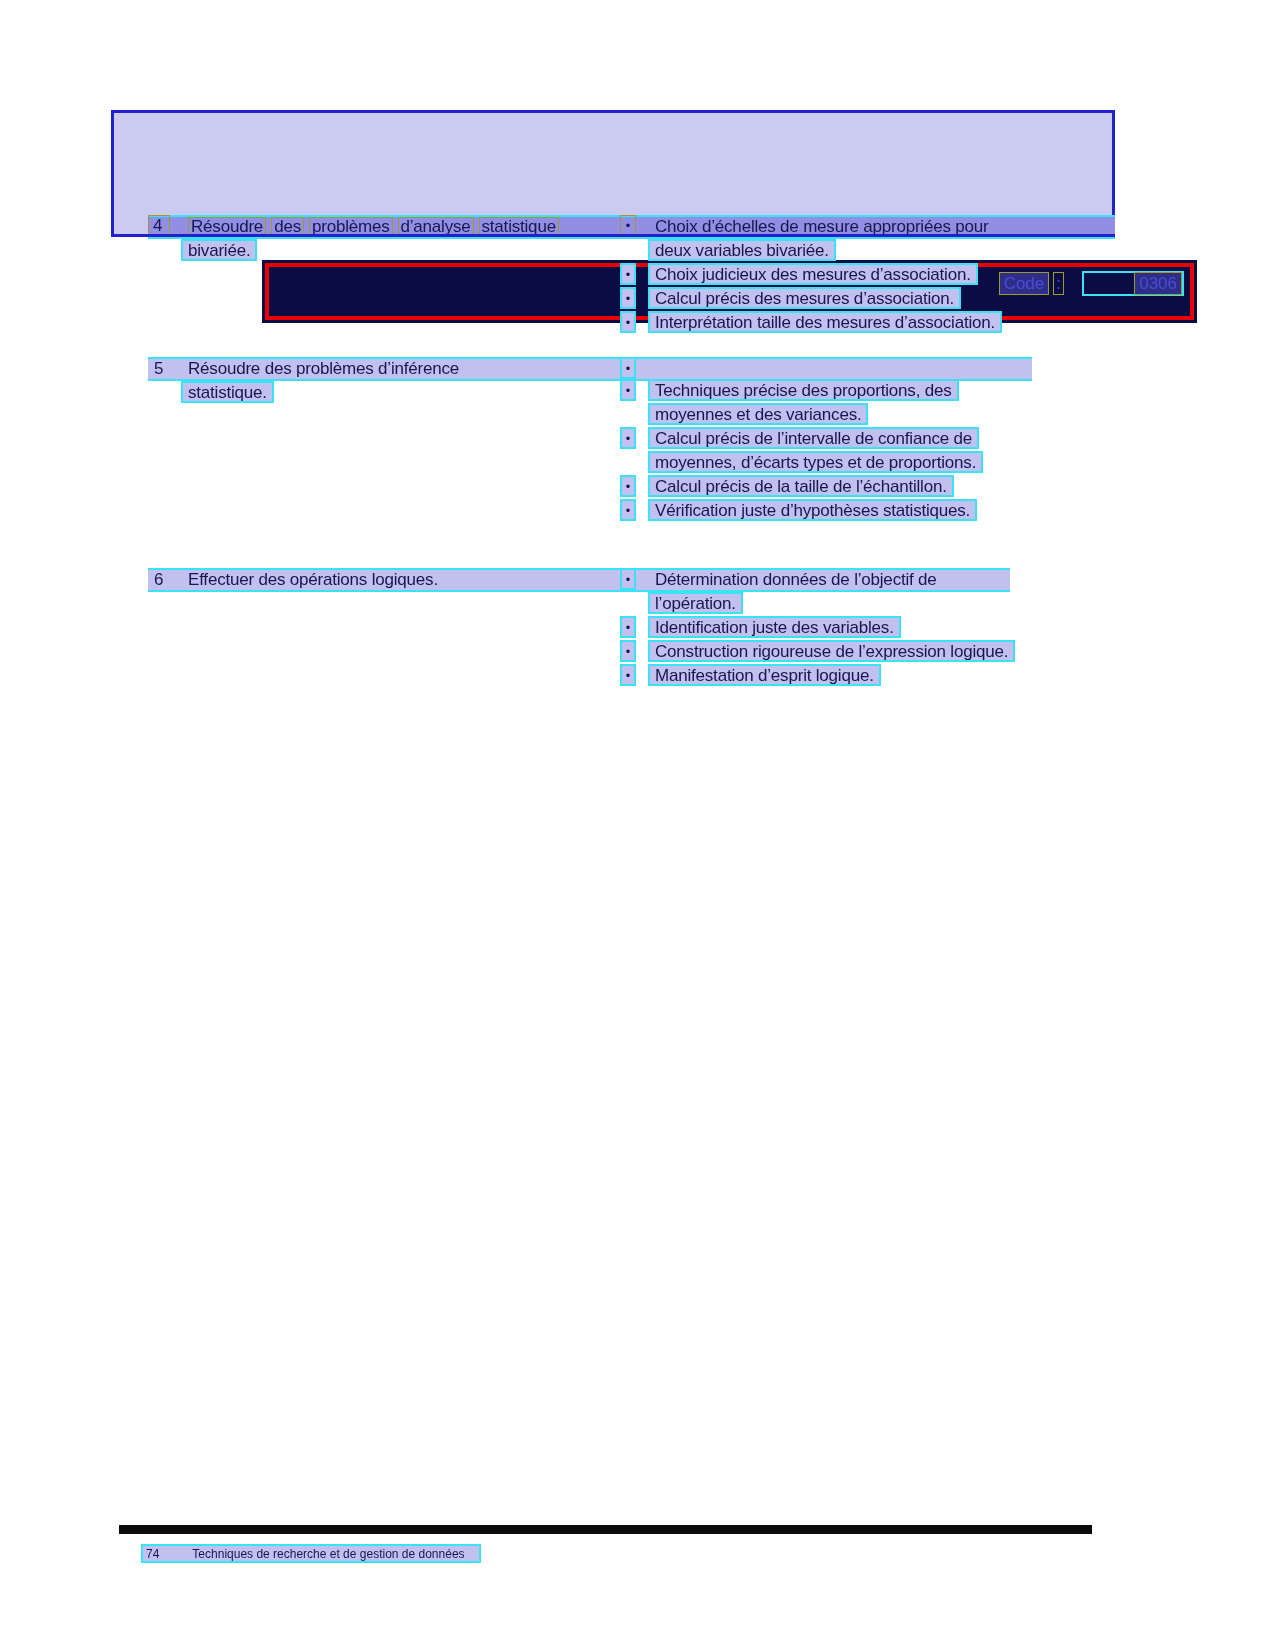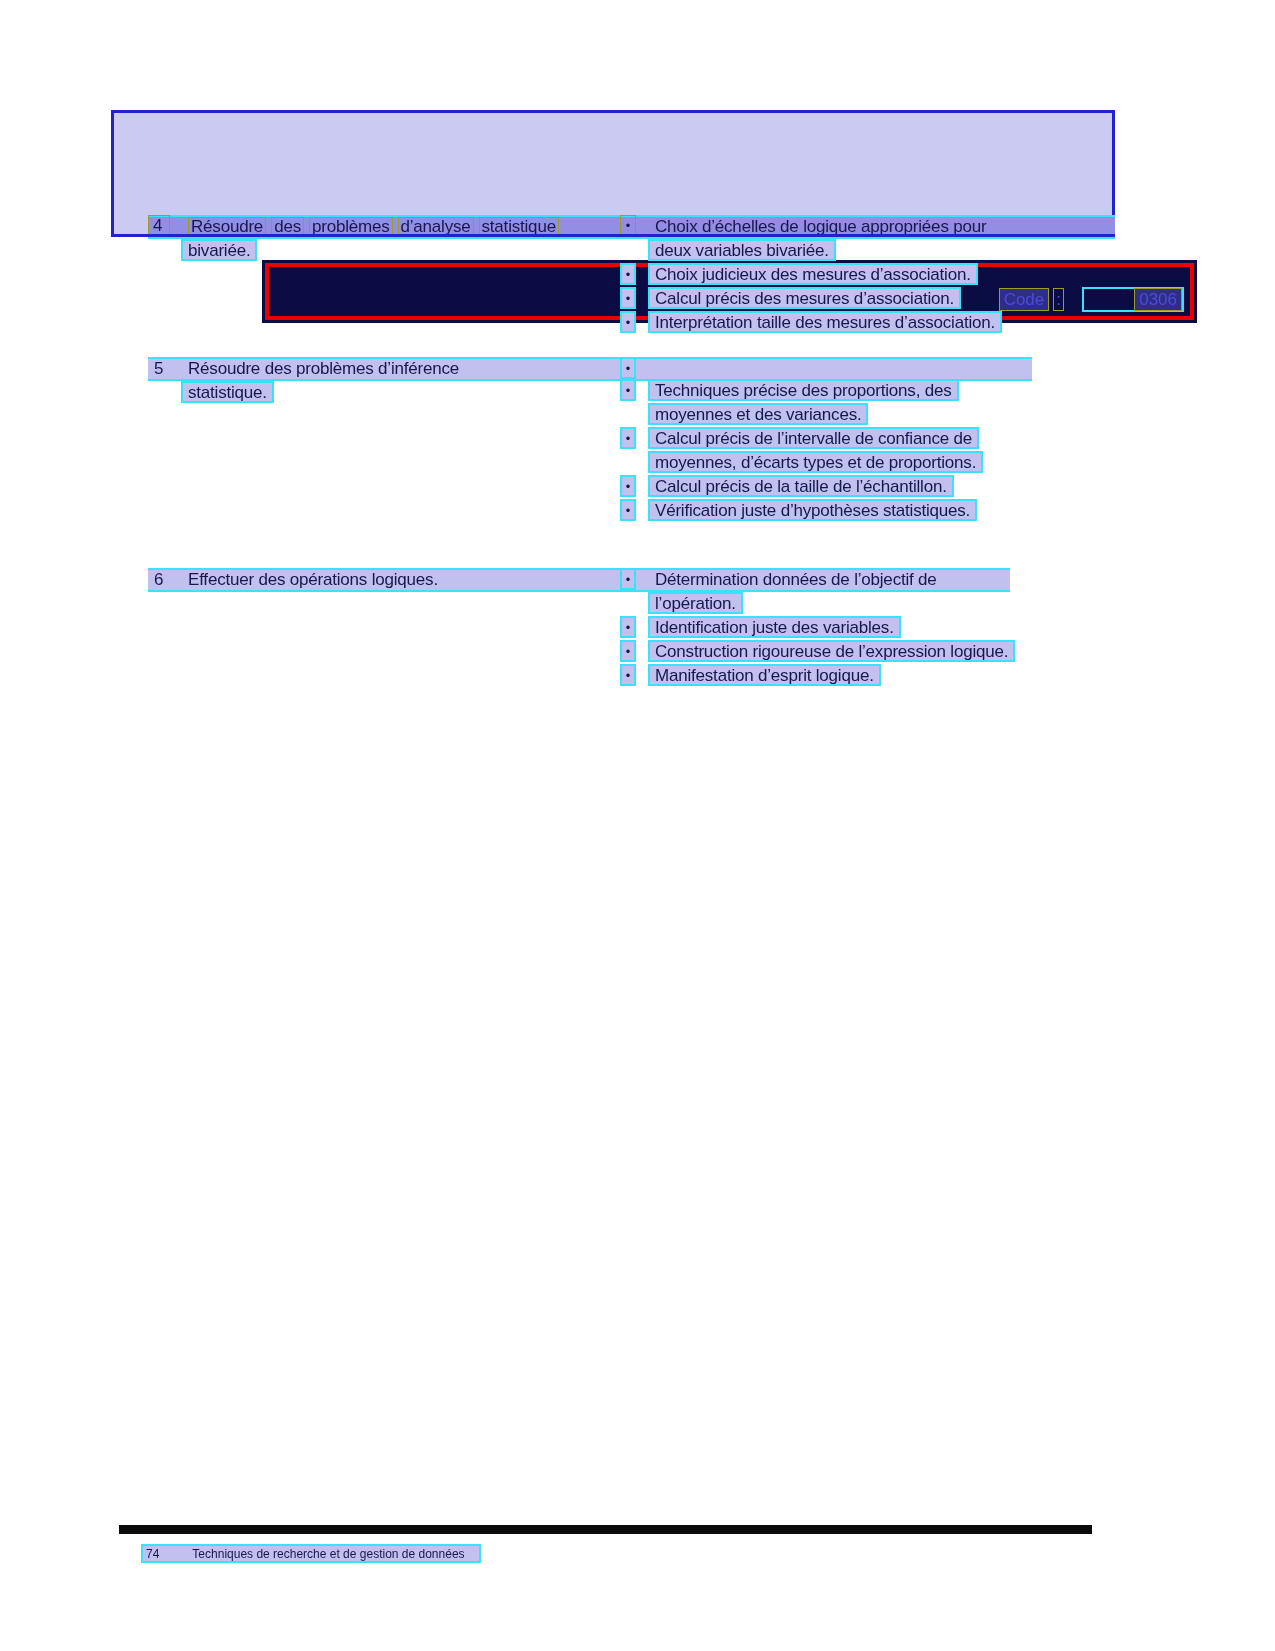--- a/index.html
+++ b/index.html
@@ -89,7 +89,7 @@
           <div class="crit">
             <span class="bullet-box bullet--olive">•</span>
             <div class="lines">
-              <span class="hl on-strip">Choix d’échelles de logique appropriées pour</span>
+              <span class="hl on-strip">Choix d’échelles de mesure appropriées pour</span>
               <span class="hl">deux variables bivariée.</span>
             </div>
           </div>

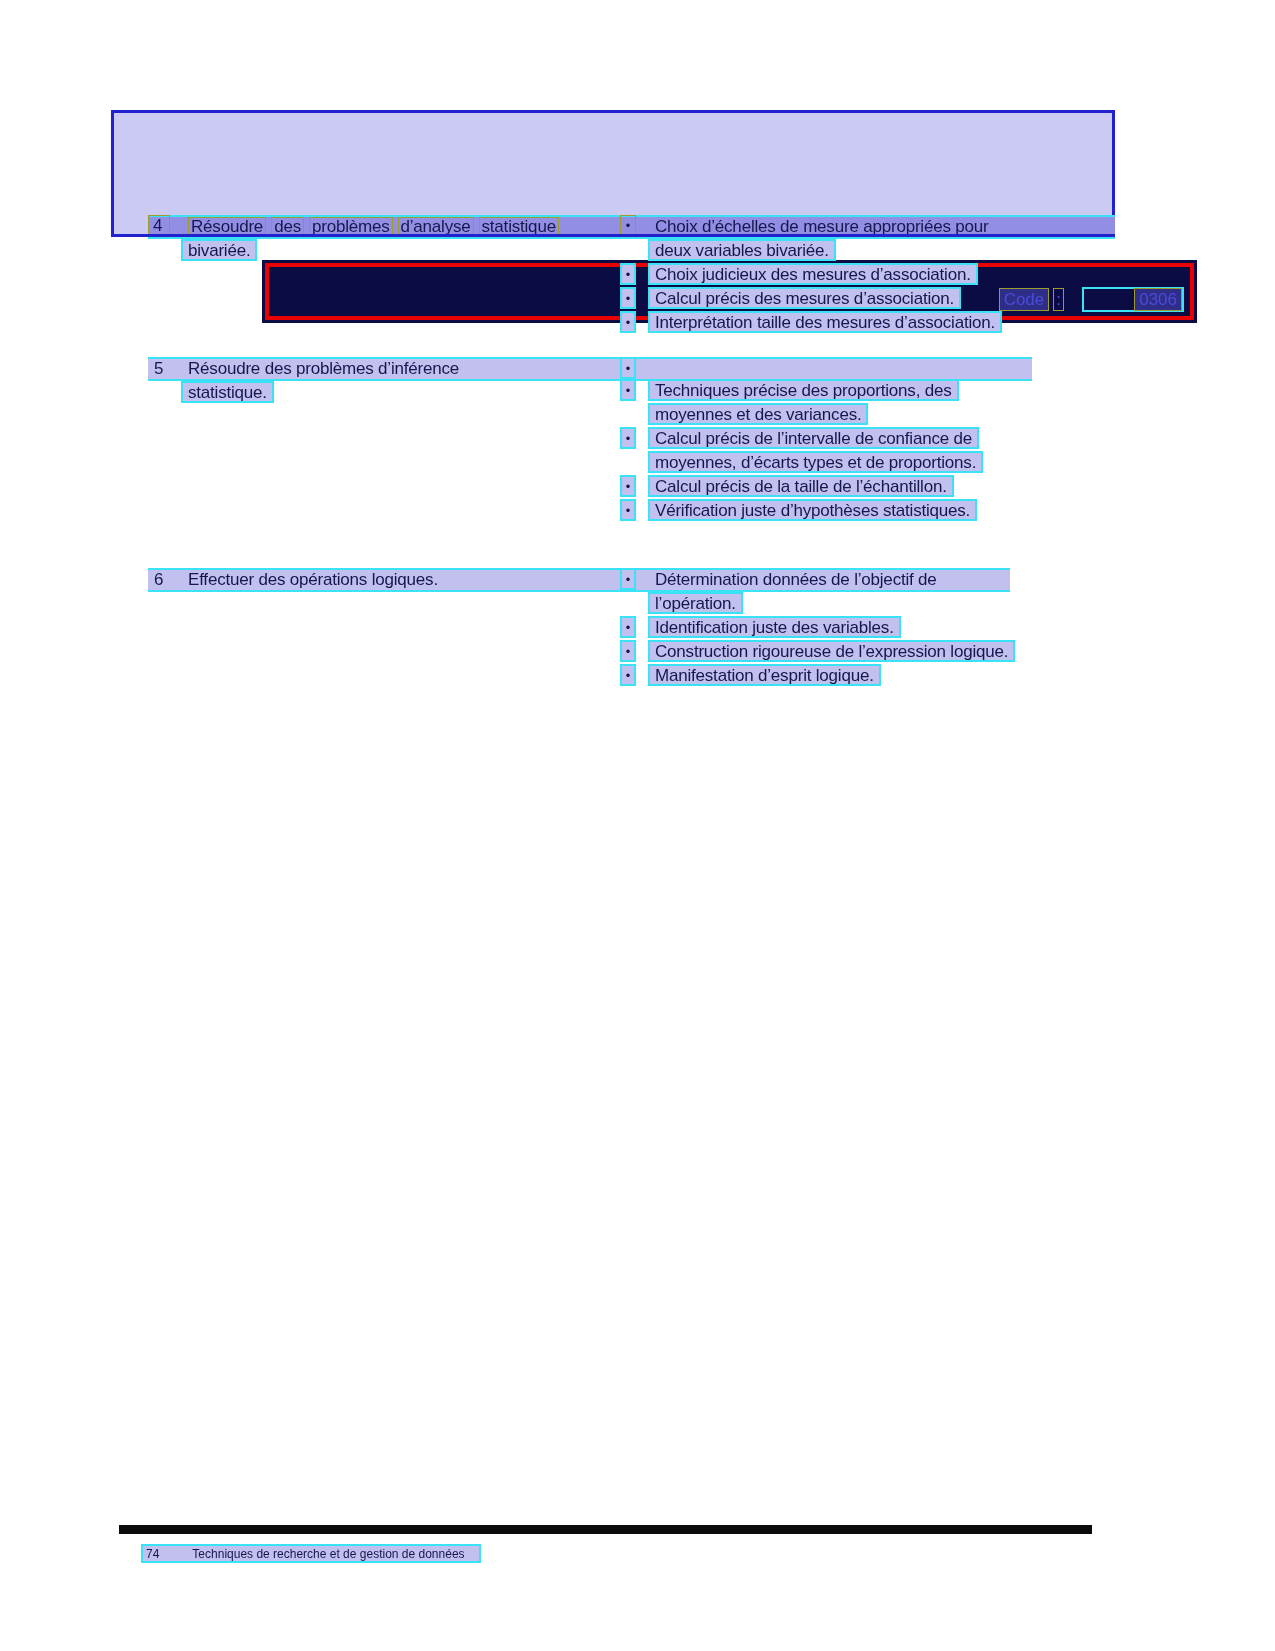--- a/index.html
+++ b/index.html
@@ -13,7 +13,7 @@
             background:var(--navy);padding:3px;box-sizing:border-box;}
   .red-frame{position:relative;width:100%;height:100%;border:4px solid var(--red);
              background:var(--navy);box-sizing:border-box;}
-  .code-group{position:absolute;right:6px;top:20px;display:flex;align-items:center;
+  .code-group{position:absolute;right:6px;top:4px;display:flex;align-items:center;
               font-size:17px;color:var(--codeblue);white-space:nowrap;}
   .code-word,.code-num{border:1px solid var(--olive);background:#2e2e88;padding:0 4px;line-height:21px;}
   .code-colon{border:1px solid var(--olive);padding:0 2px;margin-left:4px;line-height:21px;}

